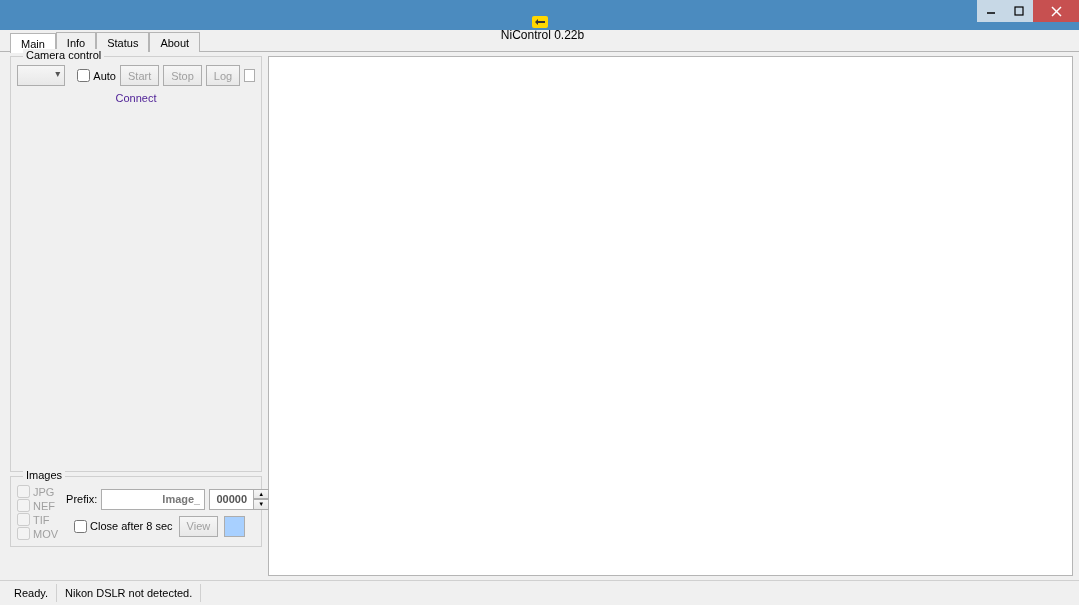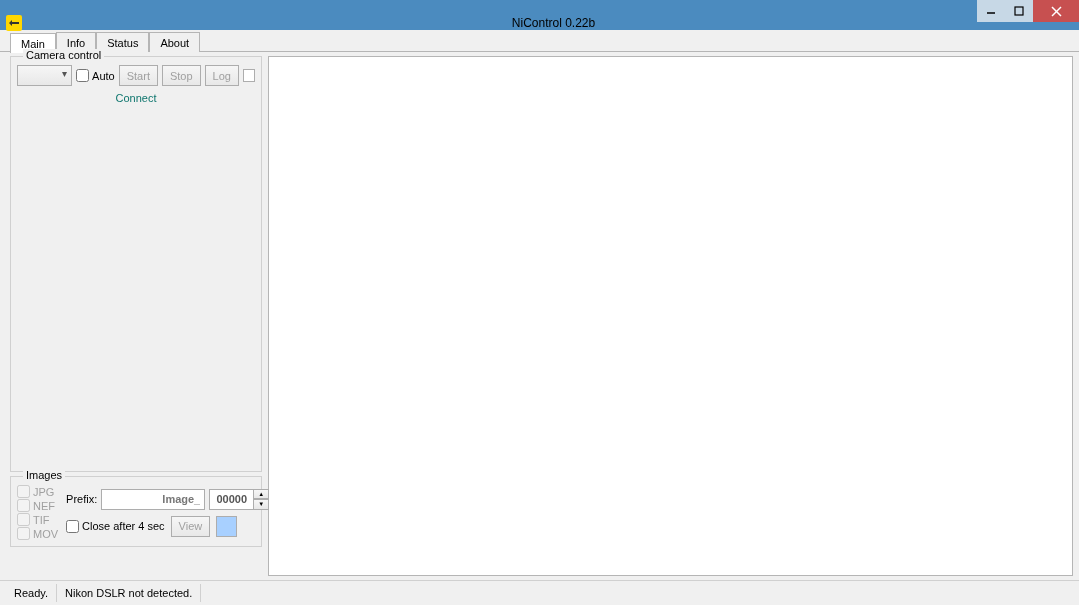--- a/index.html
+++ b/index.html
@@ -5,7 +5,7 @@
 * { box-sizing: border-box; margin: 0; padding: 0; font-family: "Segoe UI", Tahoma, sans-serif; font-size: 11px; }
 html, body { width: 1079px; height: 605px; overflow: hidden; }
 
-.titlebar { background: #4b8bbf; height: 30px; display: flex; align-items: center; padding: 16px 0 0 6px; position: relative; }
+.titlebar { background: #4b8bbf; height: 30px; display: flex; align-items: center; padding: 16px 0 0 6px; position: relative; flex-direction: column; }
 .titlebar .app-icon { width: 16px; height: 16px; margin-right: 6px; background: #ffd700; border-radius: 2px; display: flex; align-items: center; justify-content: center; }
 .titlebar .title { flex: 1; text-align: center; color: #000; font-size: 12px; }
 .window-controls { display: flex; height: 22px; position: absolute; right: 0; top: 0; }

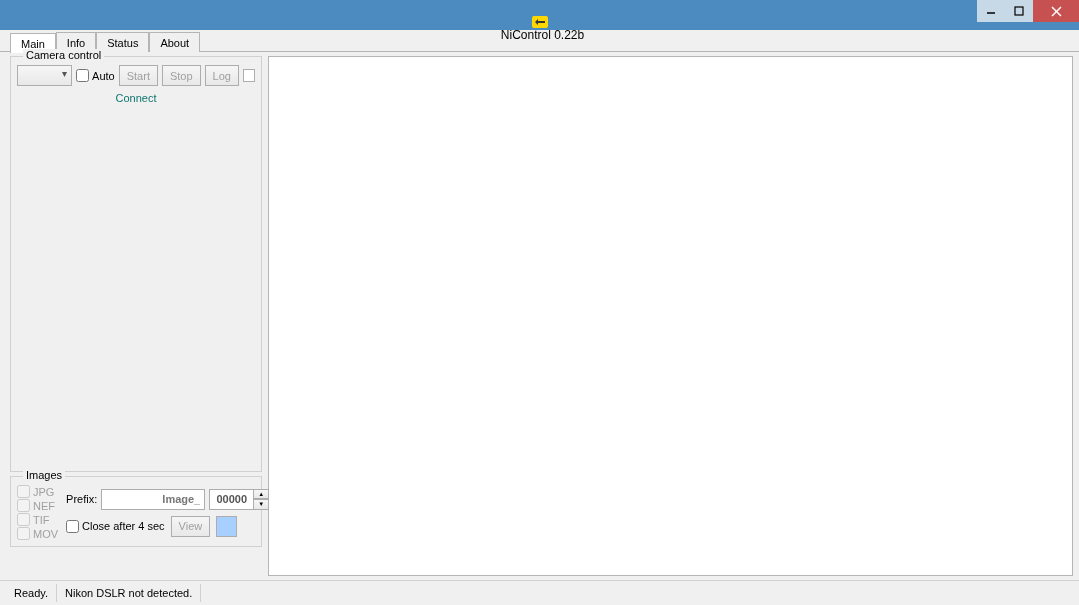--- a/index.html
+++ b/index.html
@@ -31,7 +31,7 @@
 .camera-controls-row { display: flex; align-items: center; gap: 4px; margin-bottom: 6px; }
 .camera-dropdown { width: 60px; height: 21px; background: linear-gradient(#f6f6f6,#e8e8e8); border: 1px solid #adadad; position: relative; }
 .camera-dropdown::after { content: "▾"; position: absolute; right: 4px; top: 2px; font-size: 10px; color: #555; }
-.checkbox-wrap { display: flex; align-items: center; gap: 3px; }
+.checkbox-wrap { display: flex; align-items: center; gap: 3px; margin-left: 8px; }
 .checkbox-wrap input { width: 13px; height: 13px; }
 .btn { padding: 6px 7px; border: 1px solid #adadad; background: linear-gradient(#f6f6f6,#e8e8e8); height: 21px; display: flex; align-items: center; }
 .btn.disabled { color: #a0a0a0; }

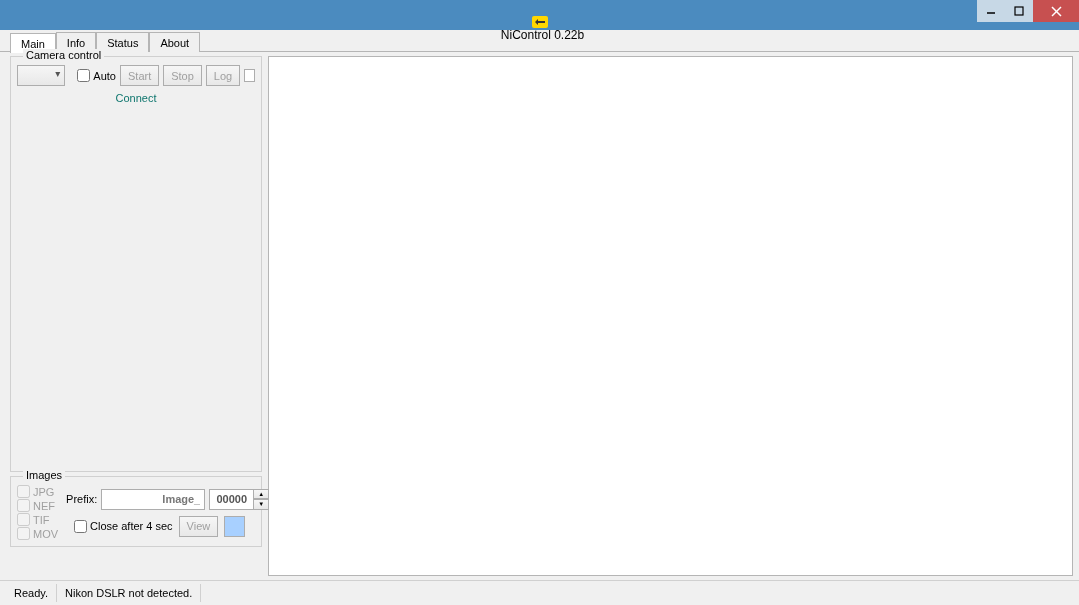--- a/index.html
+++ b/index.html
@@ -37,7 +37,7 @@
 .btn.disabled { color: #a0a0a0; }
 .small-check { width: 13px; height: 13px; border: 1px solid #adadad; background: #fff; }
 
-.connect-msg { text-align: center; font-size: 26px; color: #0f766e; line-height: 1.2; }
+.connect-msg { text-align: center; font-size: 26px; color: #4c1d95; line-height: 1.2; }
 .camera-img { margin: 10px auto 0; width: 220px; height: 180px; opacity: 0.15; position: relative; }
 
 .images-group { }

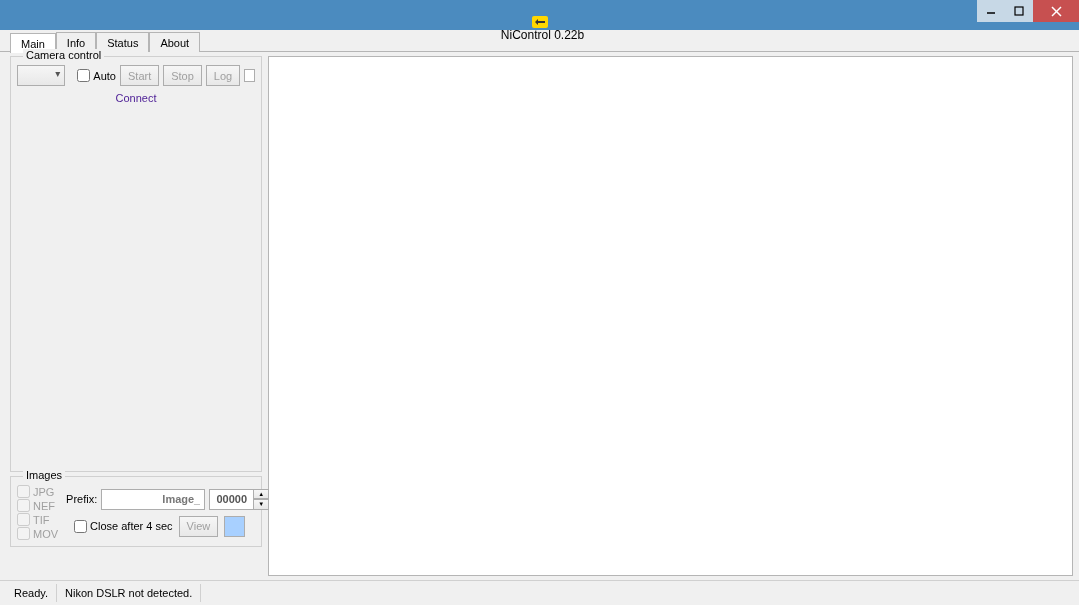--- a/index.html
+++ b/index.html
@@ -161,7 +161,7 @@
             <div class="close-row">
               <label class="checkbox-wrap">
                 <input type="checkbox" style="">
-                <span>Close after 4 sec</span>
+                <span>Close after 8 sec</span>
               </label>
               <div class="btn disabled">View</div>
               <div class="color-swatch"></div>

